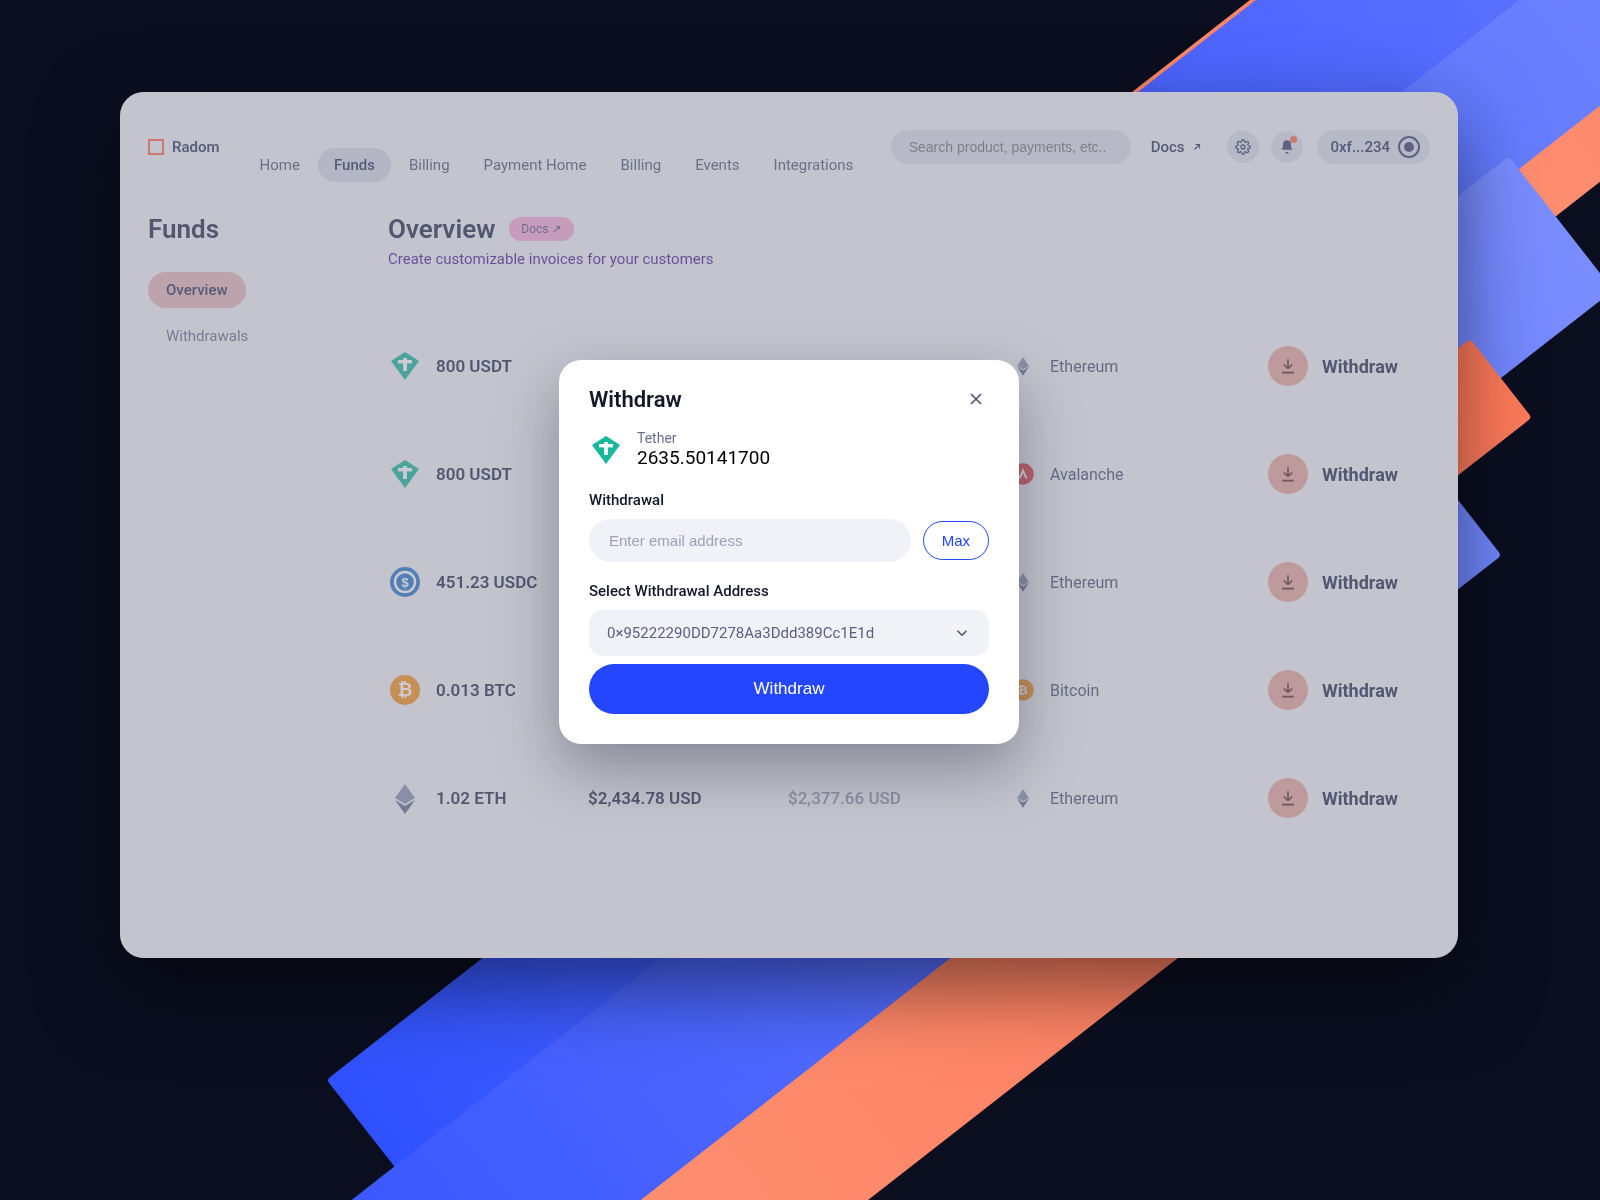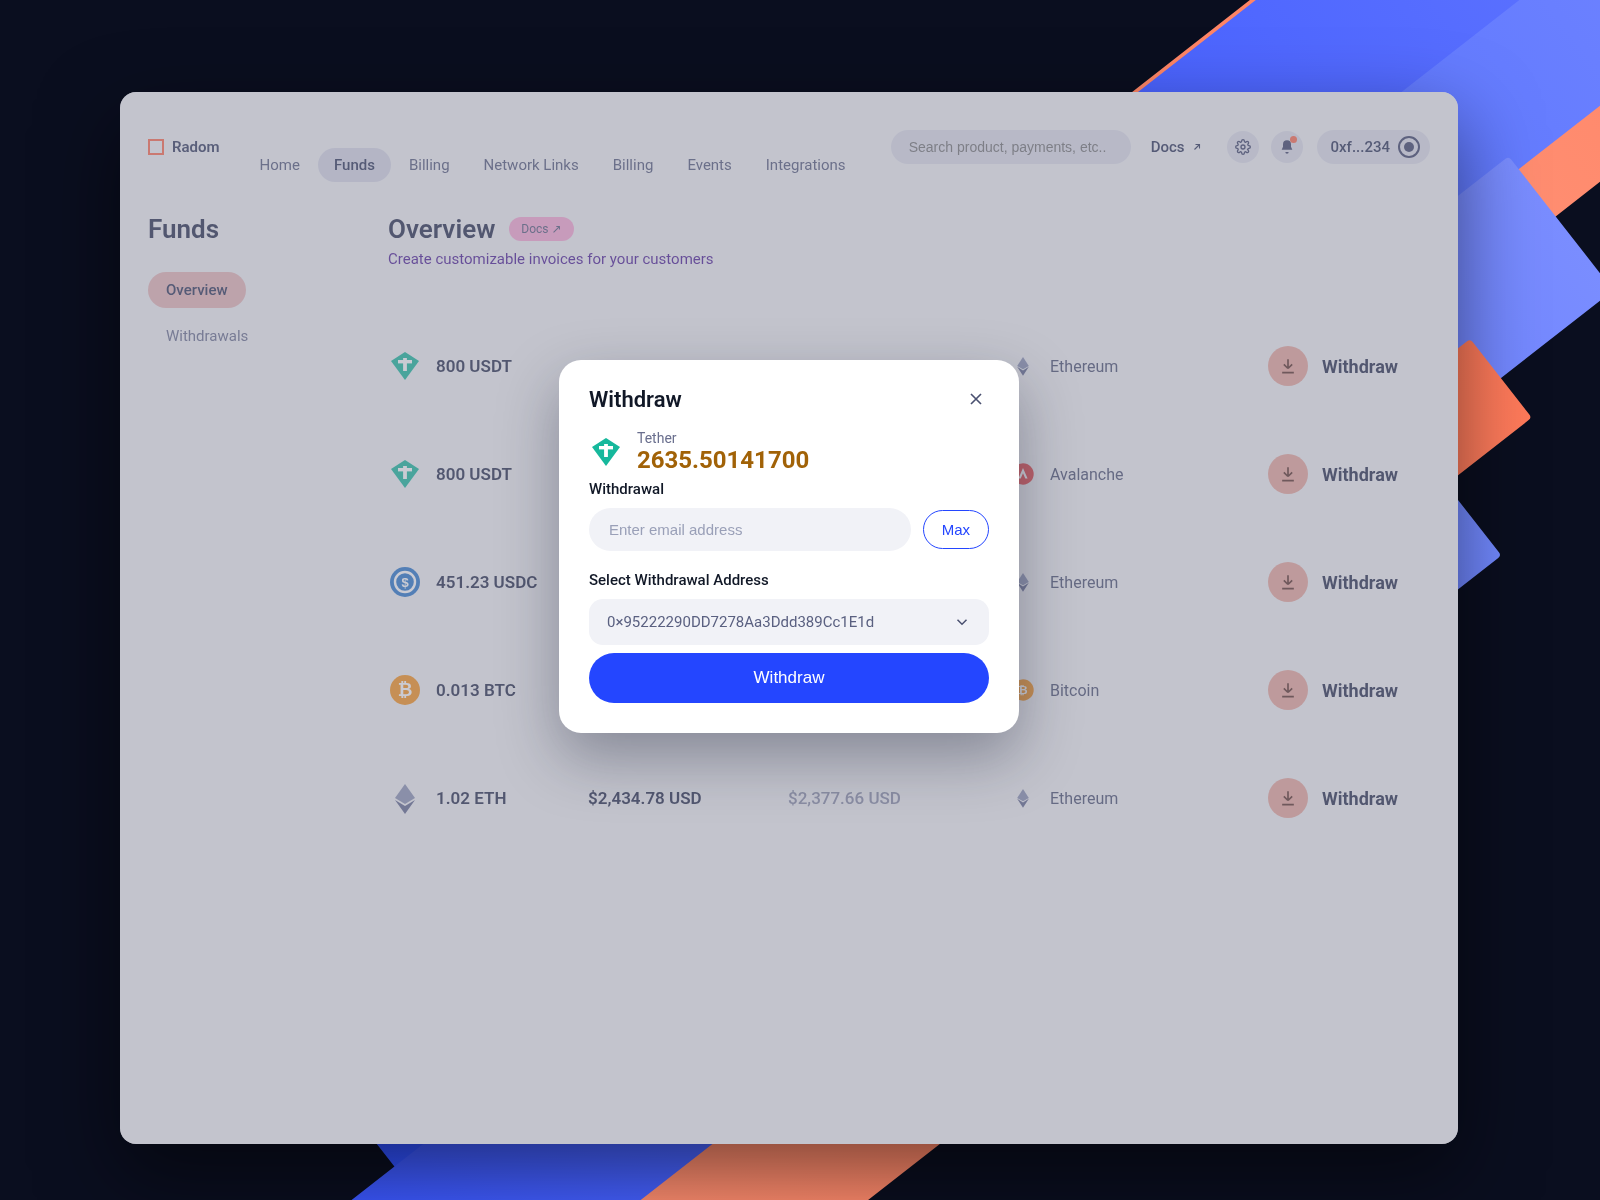--- a/index.html
+++ b/index.html
@@ -29,9 +29,9 @@
   .window {
     position: absolute;
     left: 120px; top: 92px;
-    width: 1338px; height: 1052px;
+    width: 1338px; height: 866px;
     background: #f2f2f5;
-    border-radius: 16px;
+    border-radius: 24px;
     box-shadow: 0 30px 80px rgba(0,0,0,.5);
     overflow: hidden;
   }

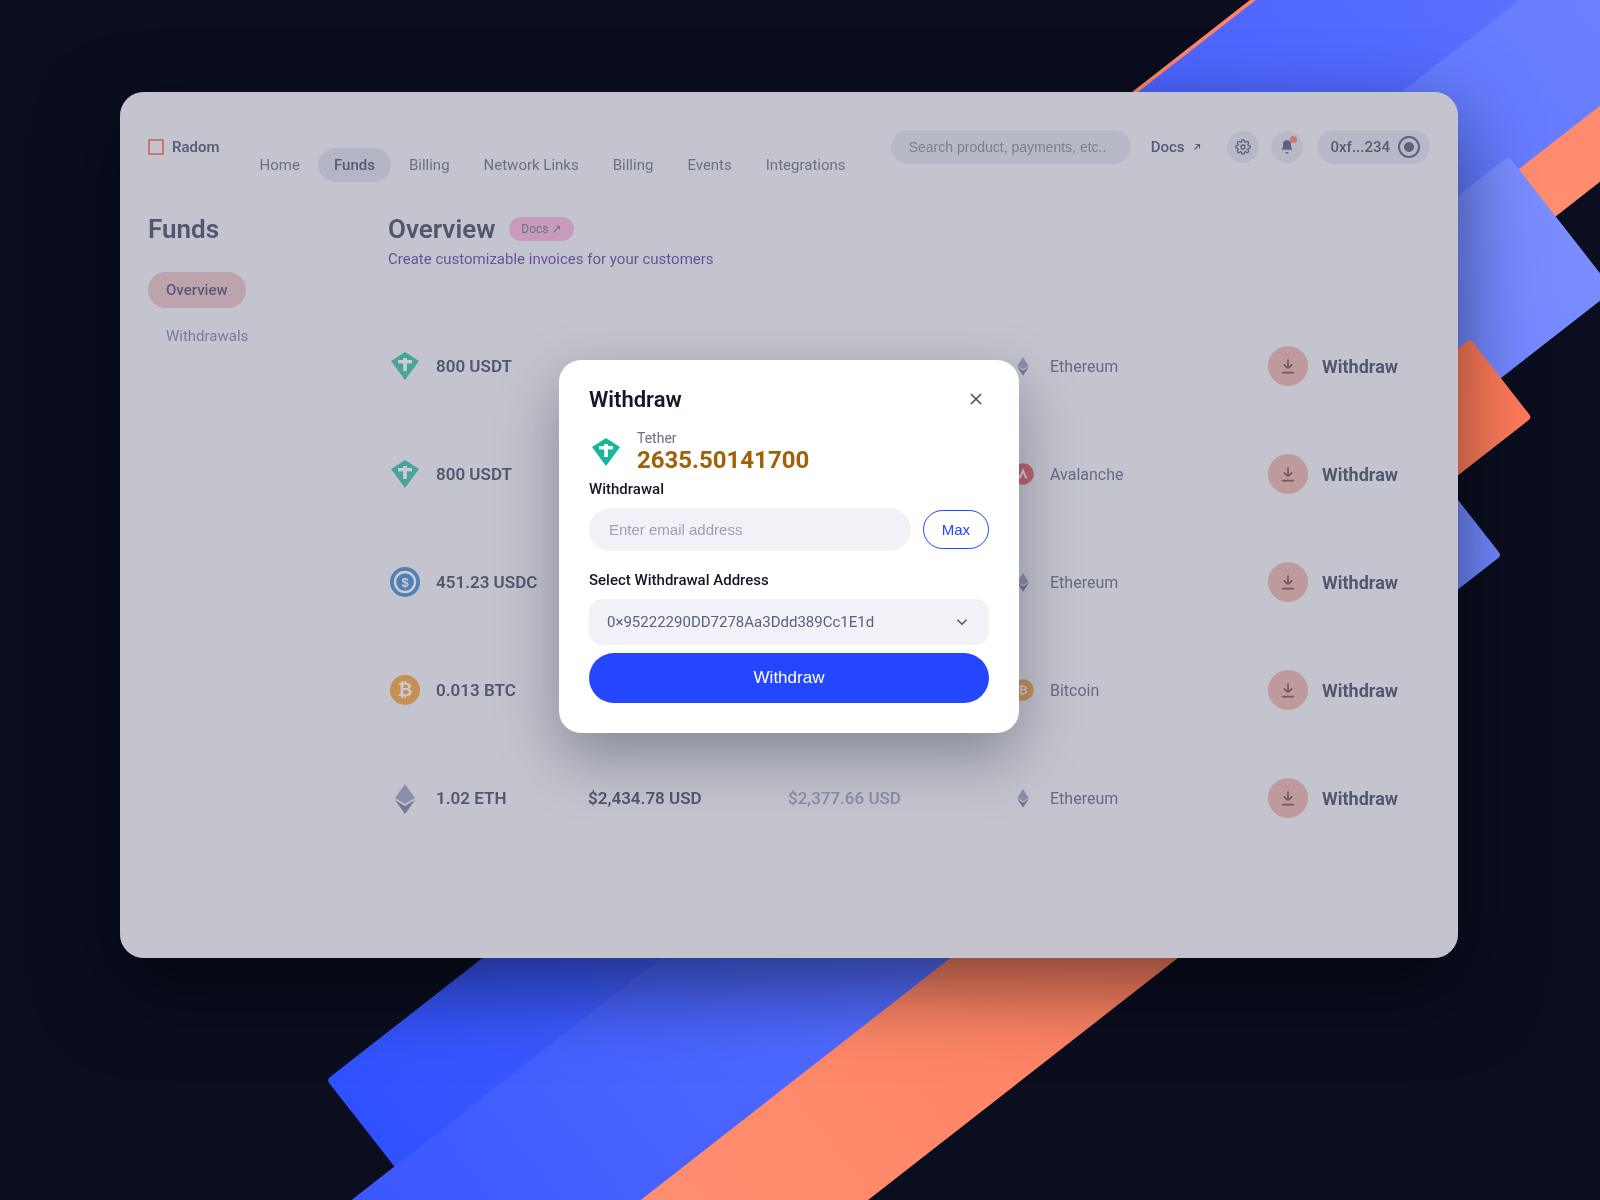--- a/index.html
+++ b/index.html
@@ -197,7 +197,7 @@
         <div class="nav-item">Home</div>
         <div class="nav-item active">Funds</div>
         <div class="nav-item">Billing</div>
-        <div class="nav-item">Network Links</div>
+        <div class="nav-item">Payment Home</div>
         <div class="nav-item">Billing</div>
         <div class="nav-item">Events</div>
         <div class="nav-item">Integrations</div>

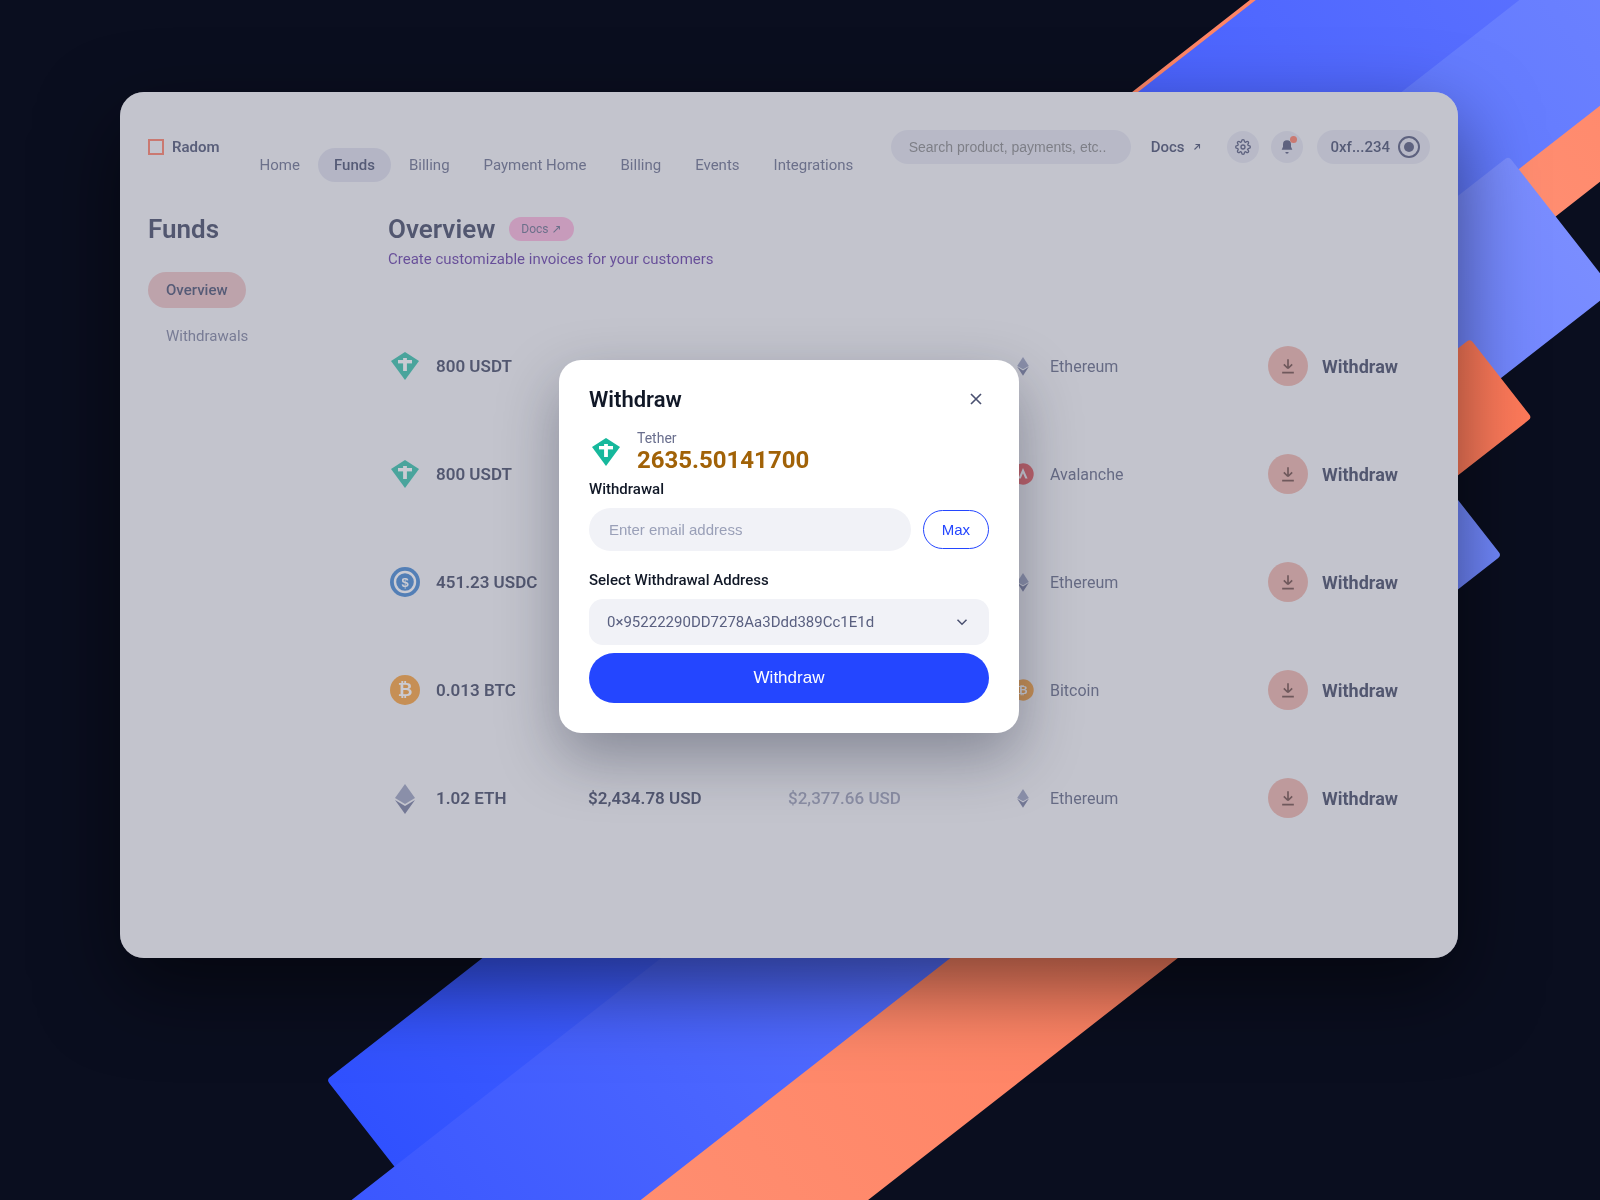--- a/index.html
+++ b/index.html
@@ -143,7 +143,7 @@
   .modal-head{display:flex;align-items:center;justify-content:space-between;margin-bottom:18px;}
   .modal-head h3{font-size:22px;color:#111827;font-weight:600;}
   .close-x{width:26px;height:26px;cursor:pointer;color:#4a5070;display:flex;align-items:center;justify-content:center;}
-  .token-row{display:flex;align-items:center;gap:14px;margin-bottom:6px;}
+  .token-row{display:flex;align-items:center;gap:14px;margin-bottom:22px;}
   .token-name{color:#6a6f8e;font-size:14px;}
   .token-amt{color:#a16207;font-size:24px;font-weight:700;}
   .field-label{color:#111827;font-size:15px;font-weight:500;margin-bottom:10px;}

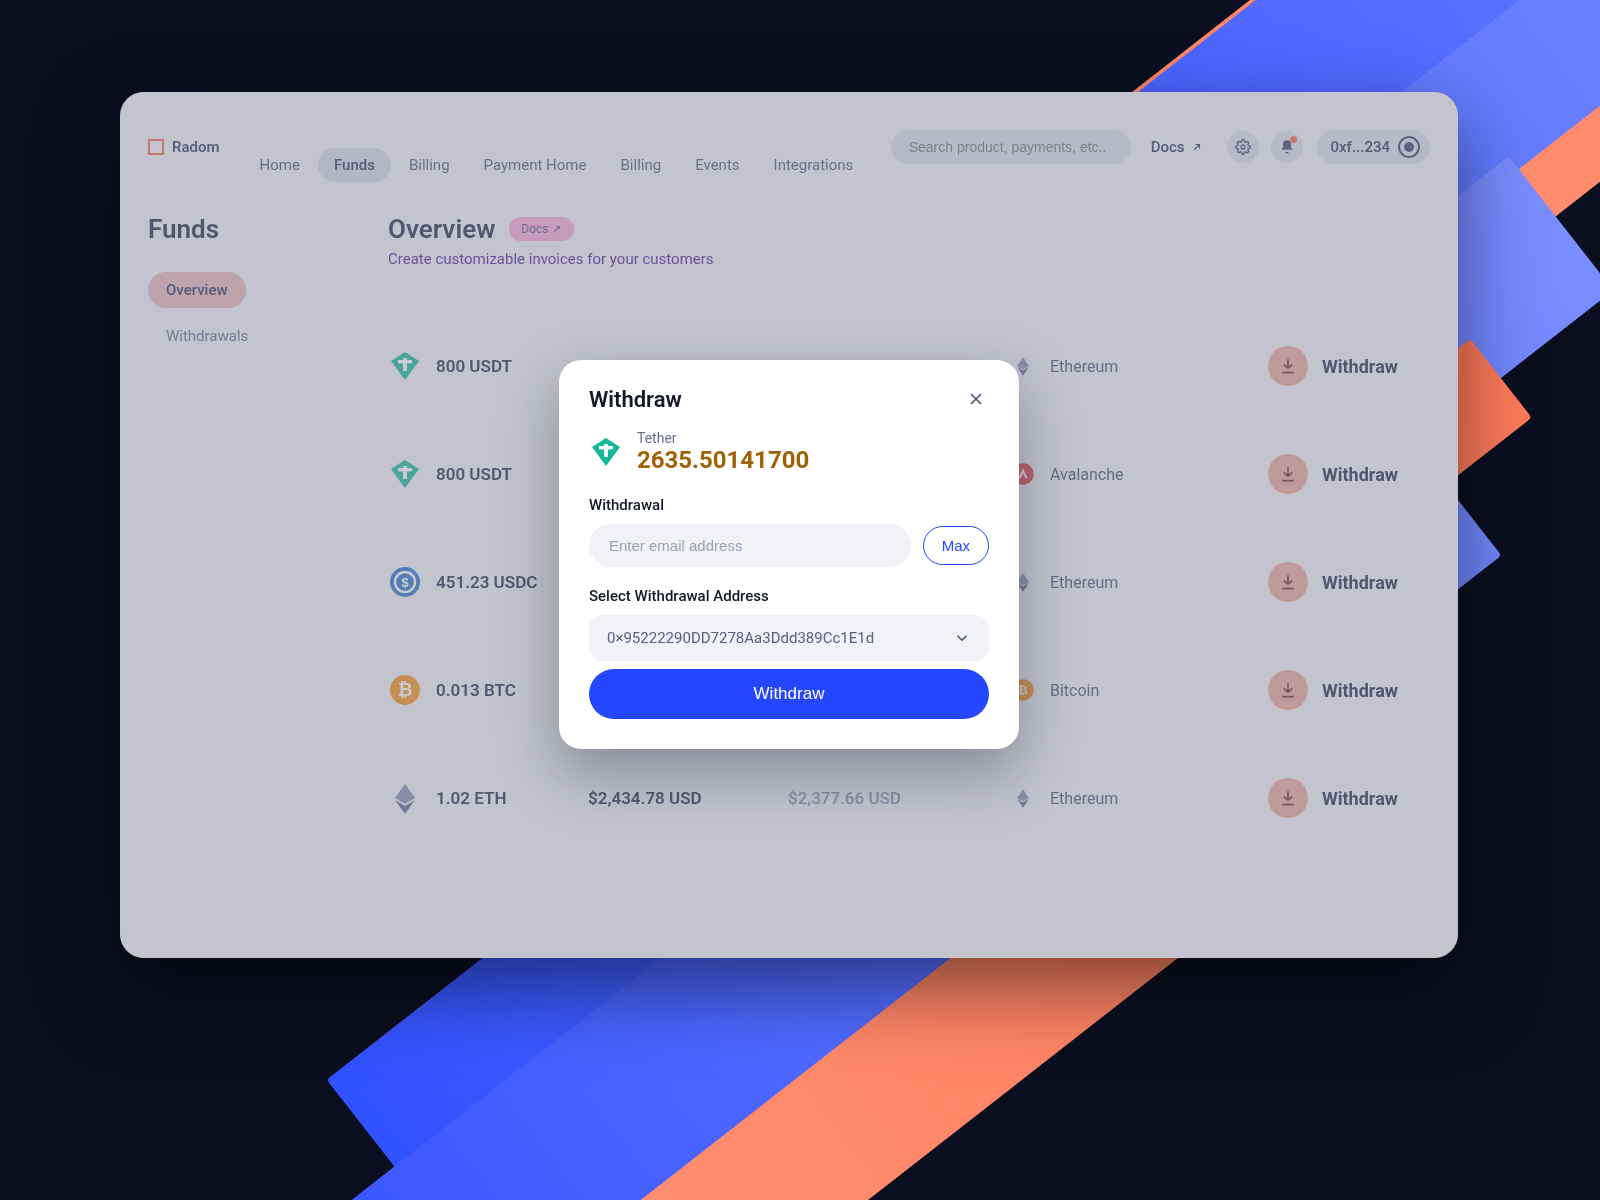--- a/index.html
+++ b/index.html
@@ -145,7 +145,7 @@
   .close-x{width:26px;height:26px;cursor:pointer;color:#4a5070;display:flex;align-items:center;justify-content:center;}
   .token-row{display:flex;align-items:center;gap:14px;margin-bottom:22px;}
   .token-name{color:#6a6f8e;font-size:14px;}
-  .token-amt{color:#a16207;font-size:24px;font-weight:700;}
+  .token-amt{color:#000000;font-size:19px;font-weight:400;}
   .field-label{color:#111827;font-size:15px;font-weight:500;margin-bottom:10px;}
   .field-row{display:flex;gap:12px;align-items:center;margin-bottom:20px;}
   .text-input{

